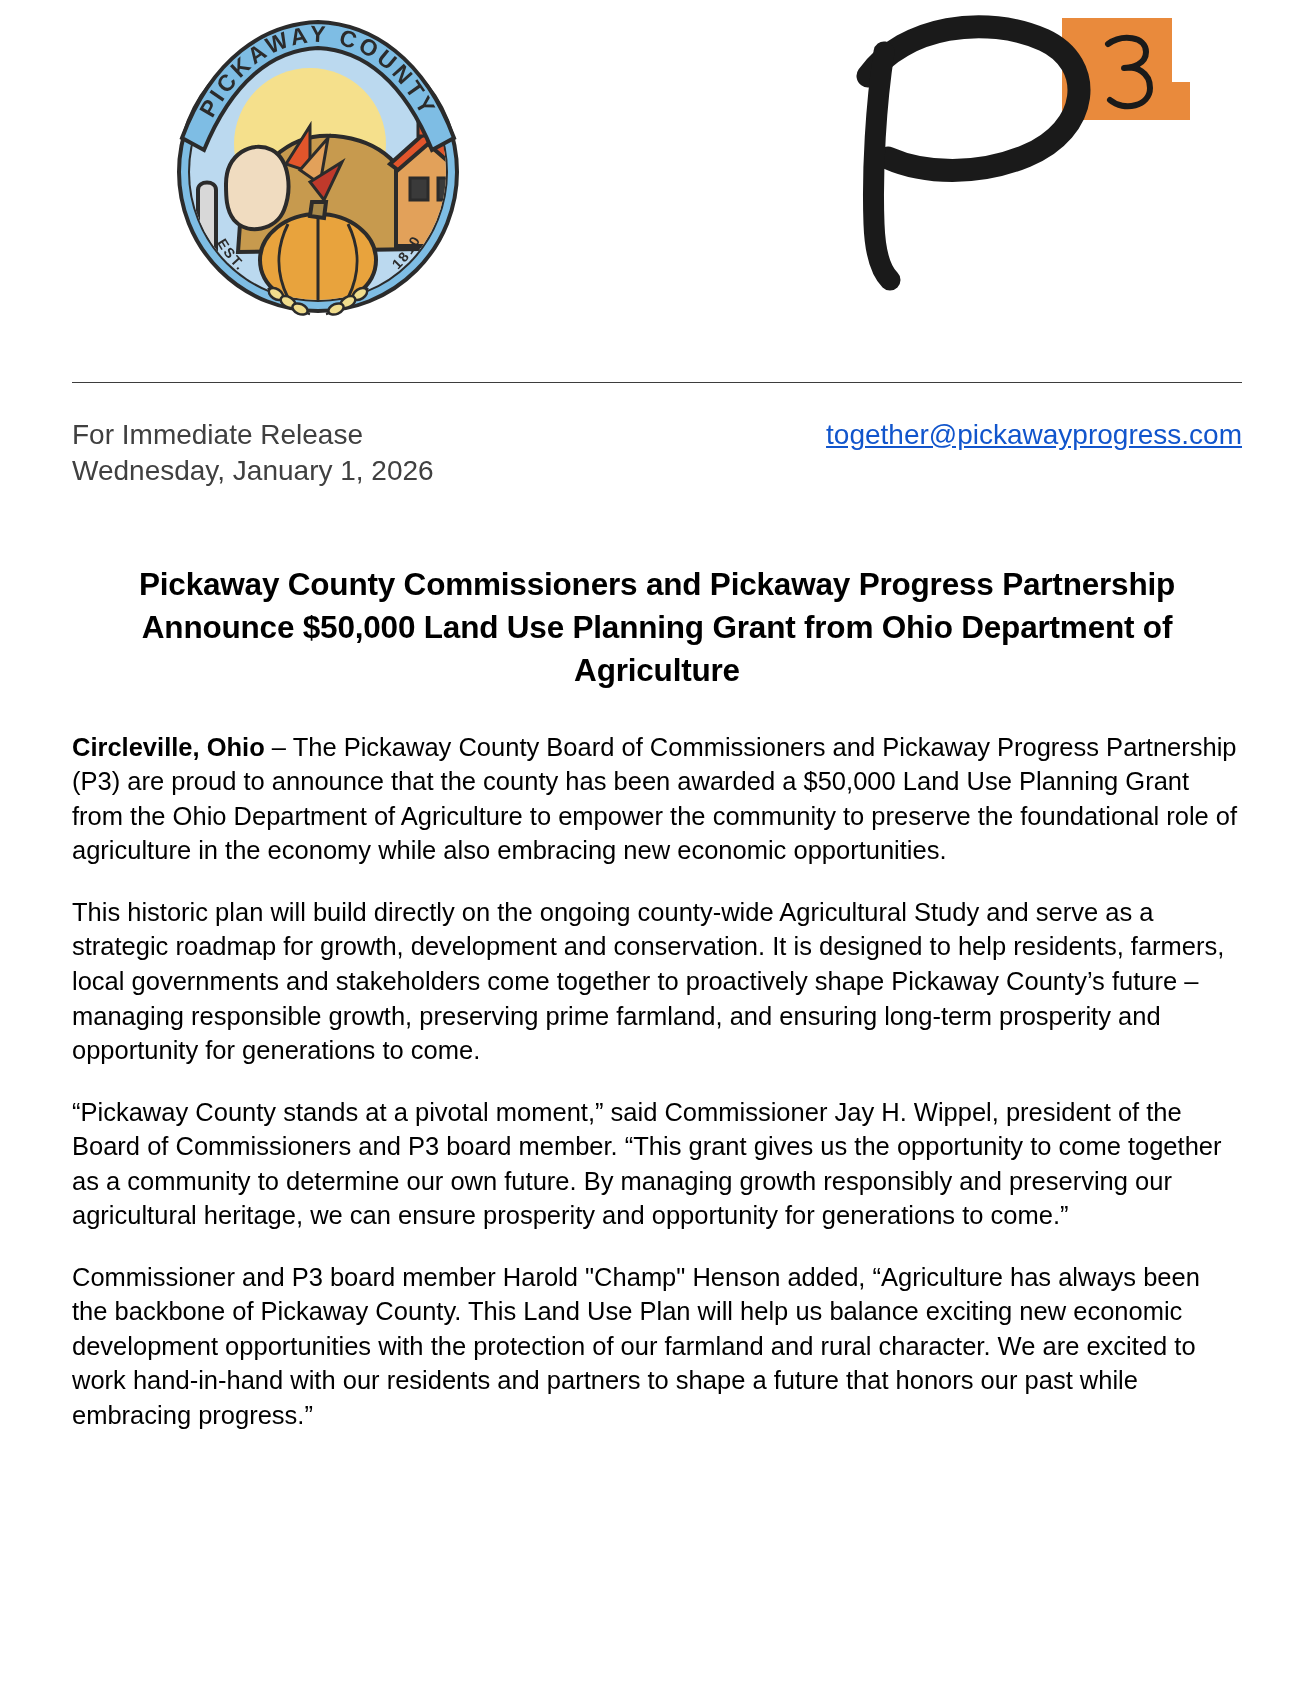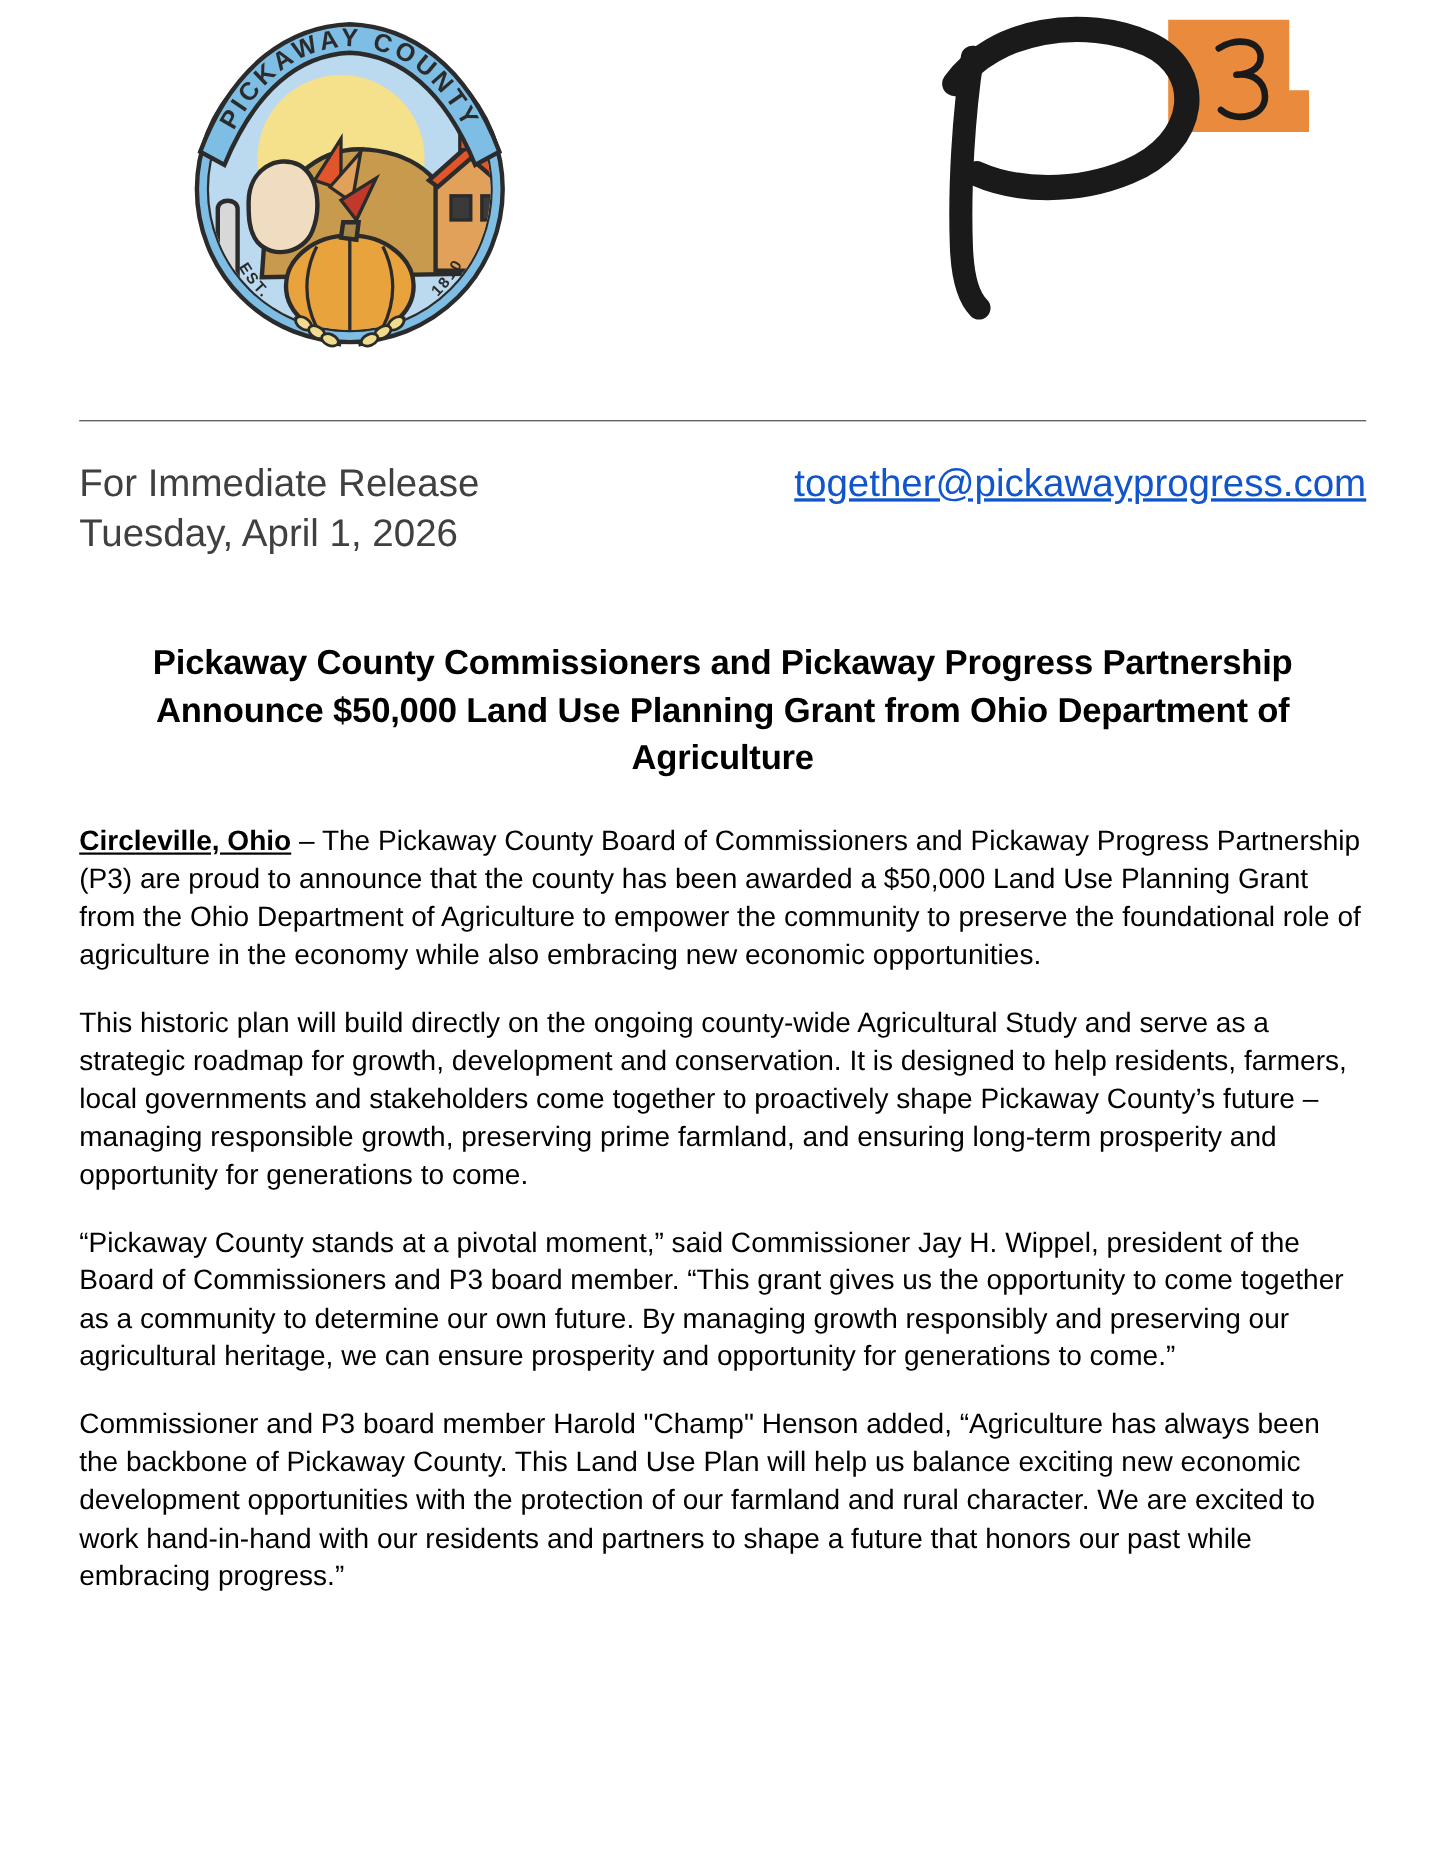--- a/index.html
+++ b/index.html
@@ -66,7 +66,7 @@
     align-items: flex-start;
     margin-top: 34px;
     color: #404040;
-    font-size: 35px;
+    font-size: 28px;
     line-height: 1.29;
   }
   .header-left div { white-space: nowrap; }

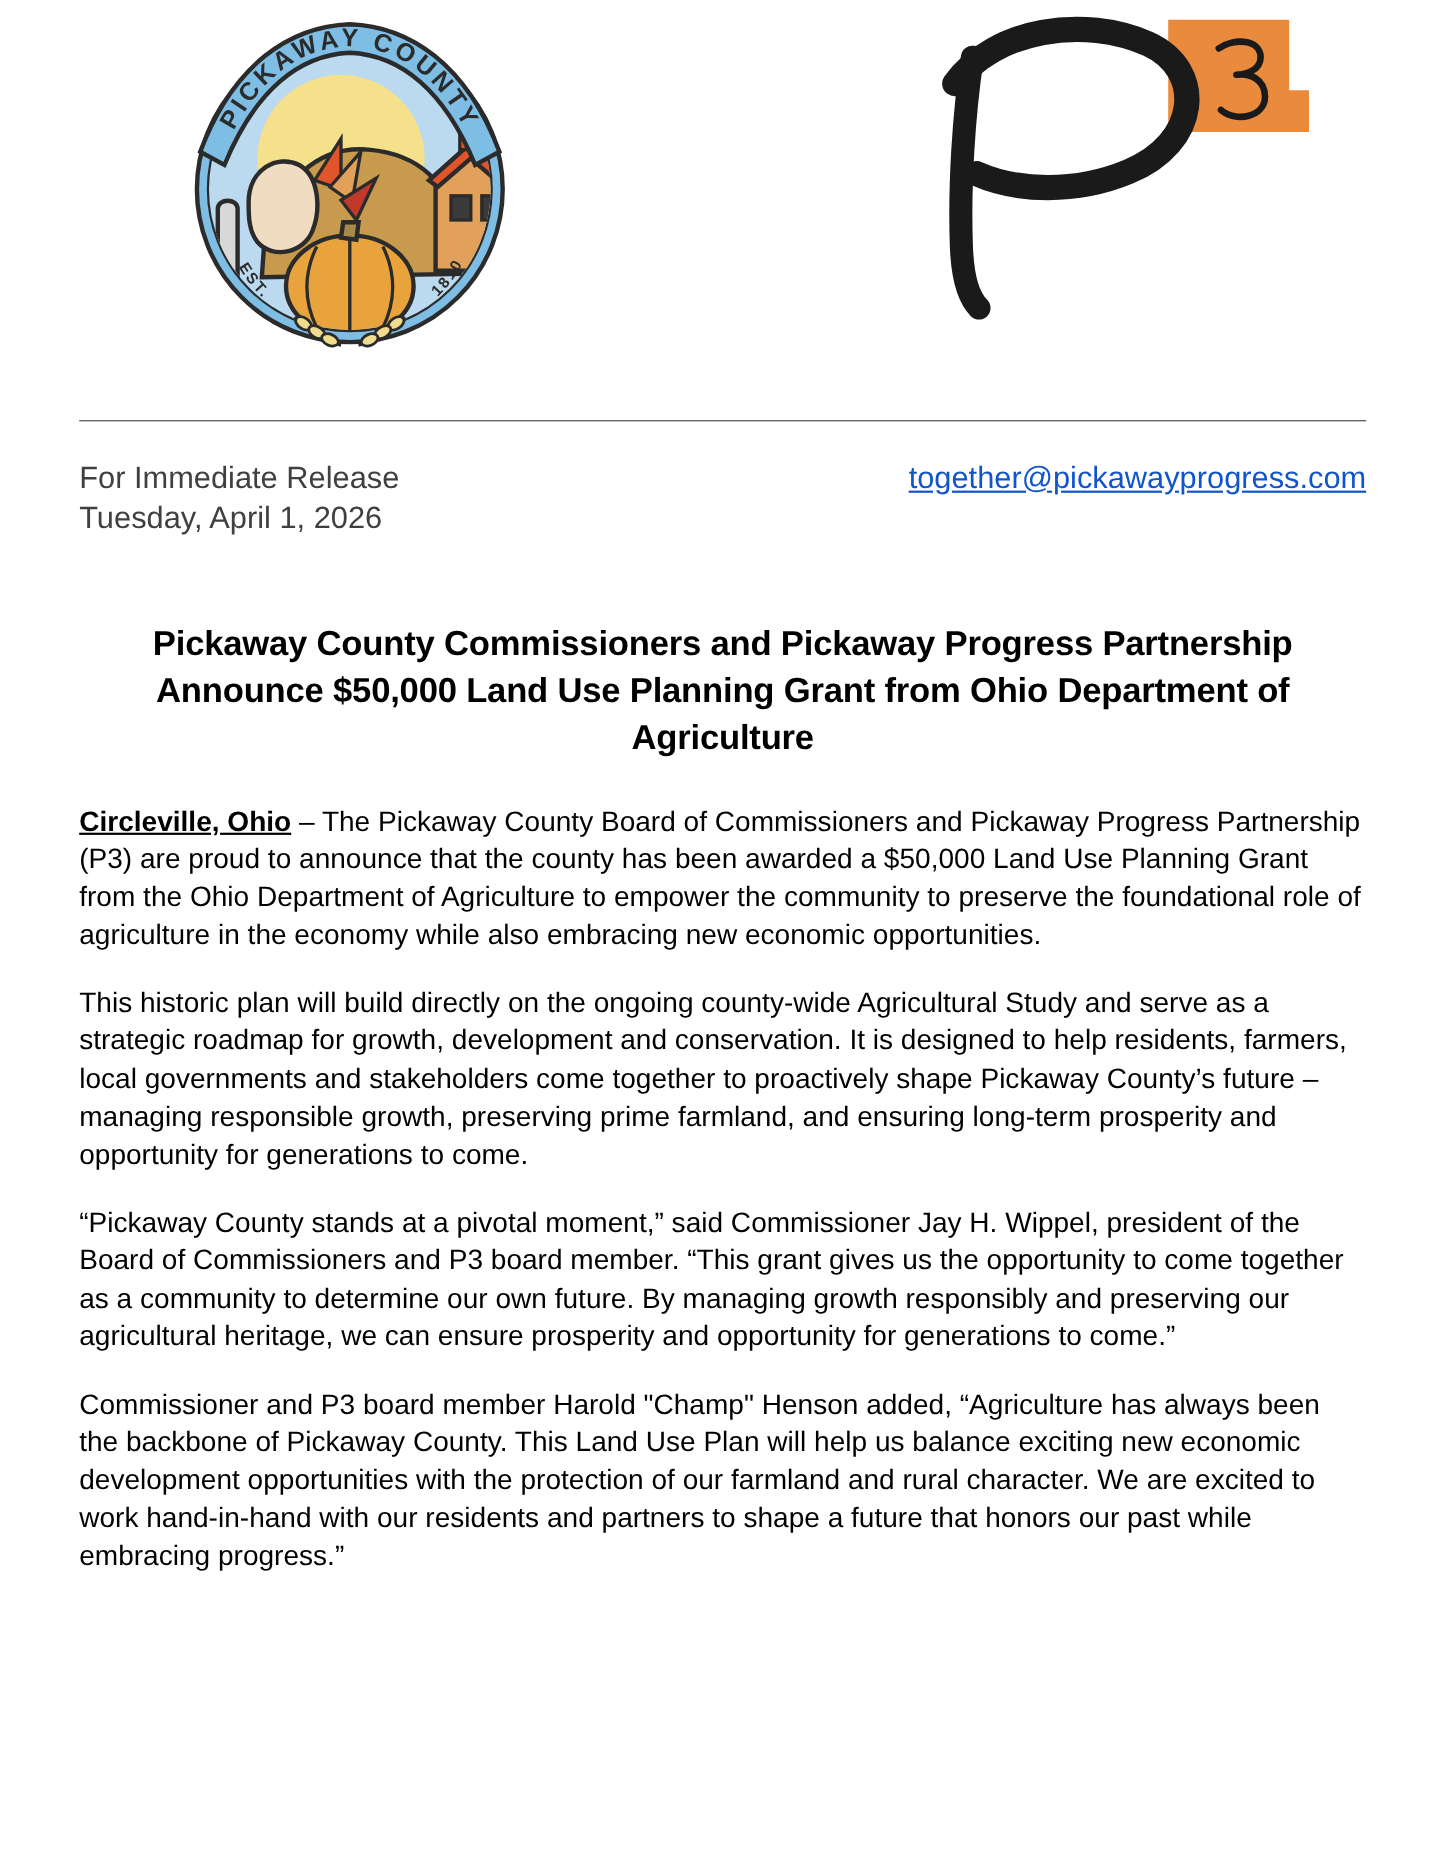--- a/index.html
+++ b/index.html
@@ -201,7 +201,7 @@
   <div class="header-info">
     <div class="header-left">
       <div>For Immediate Release</div>
-      <div>Tuesday, April 1, 2026</div>
+      <div>Wednesday, January 1, 2026</div>
     </div>
     <div class="header-right">
       <div>

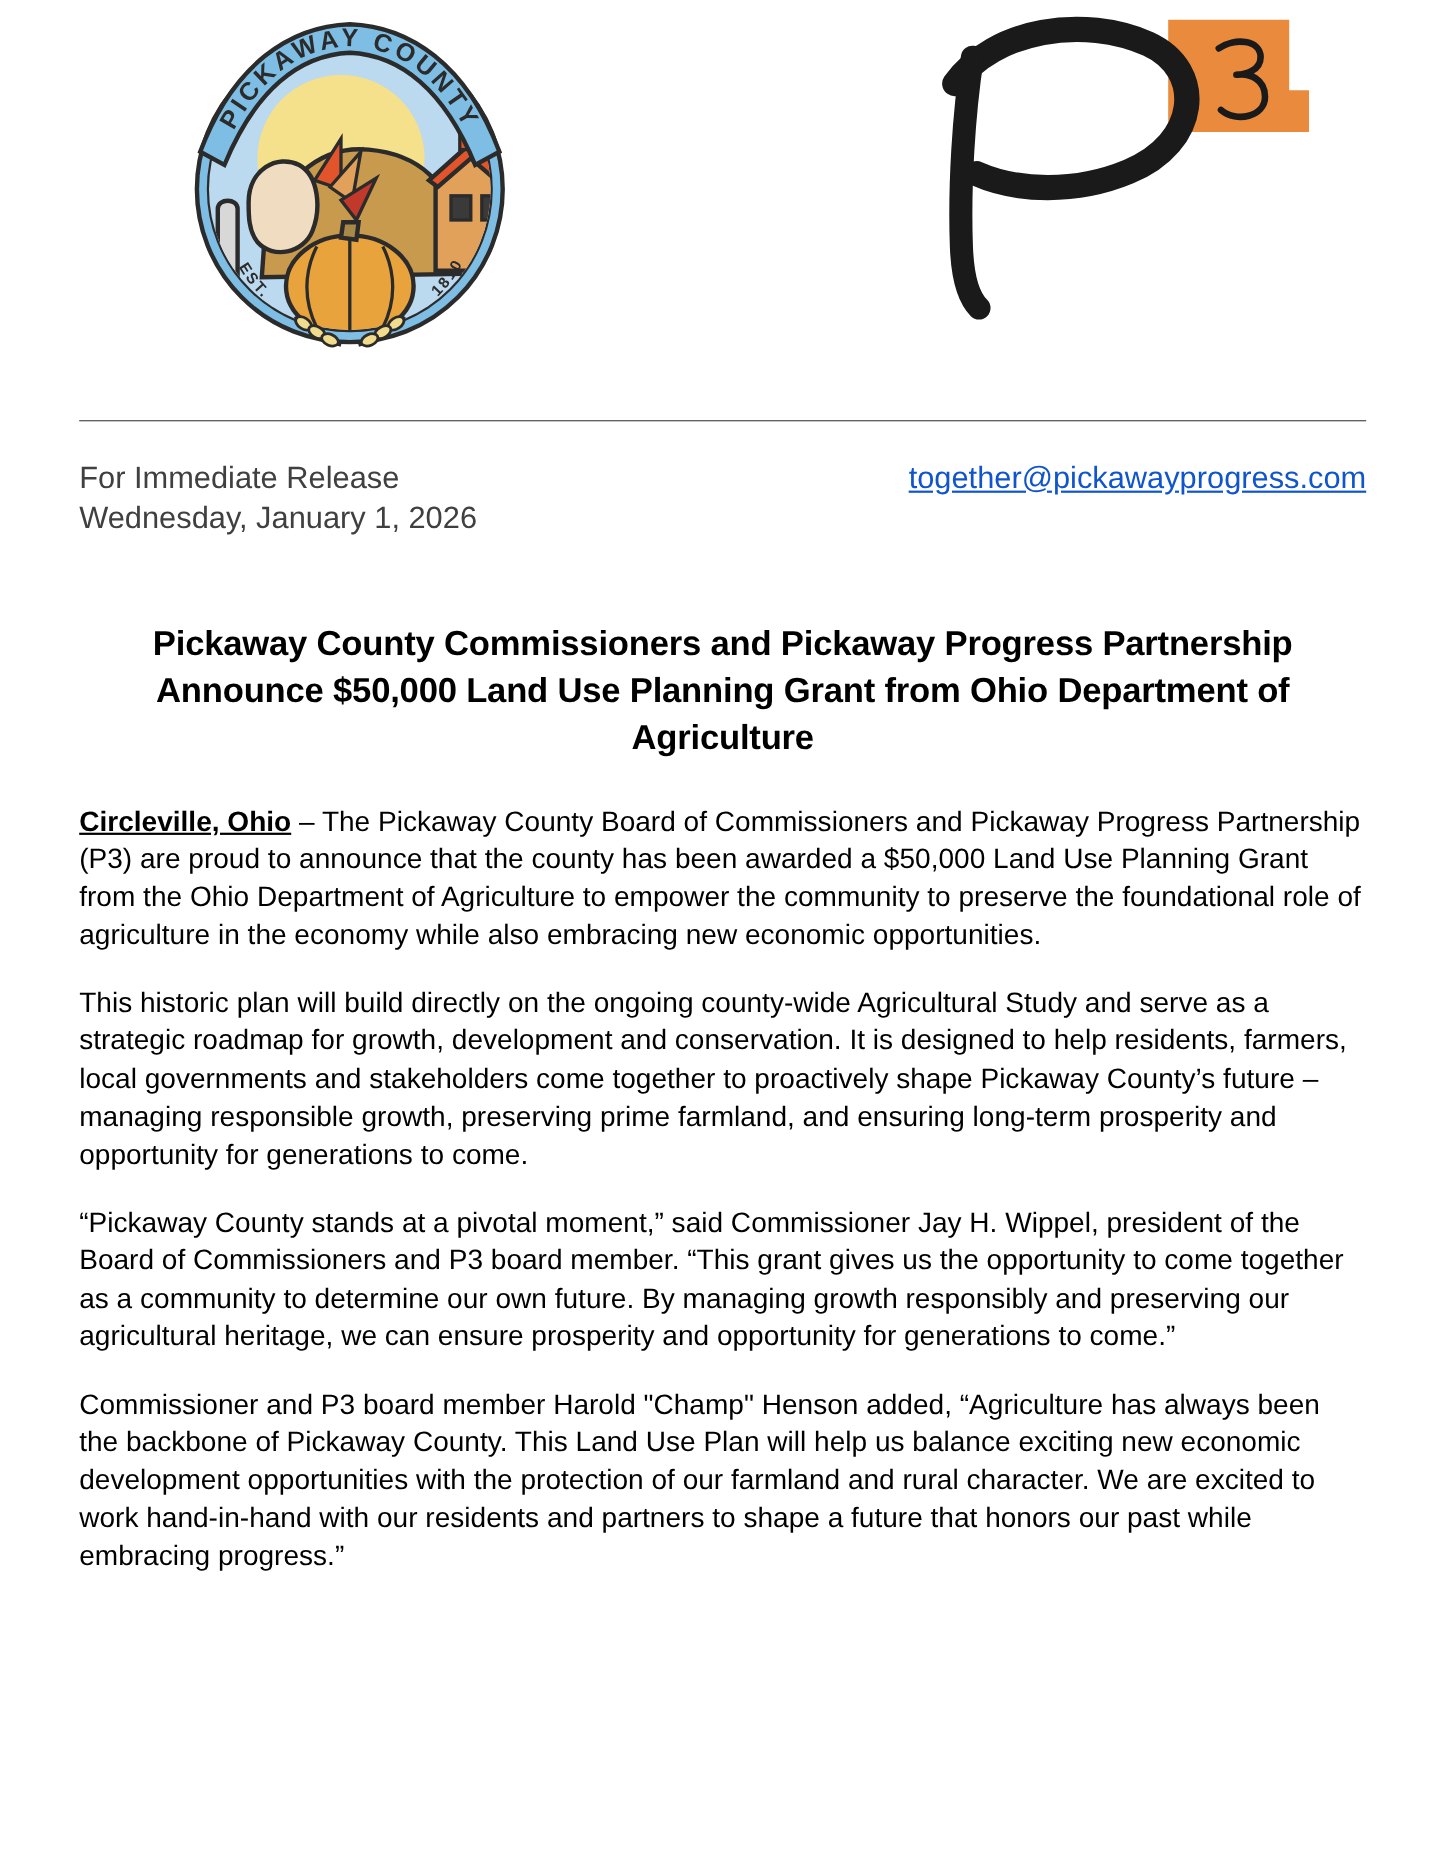--- a/index.html
+++ b/index.html
@@ -103,7 +103,7 @@
     margin: 0 0 27px 0;
   }
   .body-copy p:last-child { margin-bottom: 0; }
-  .lead-in { font-weight: bold; text-decoration: underline; }
+  .lead-in { font-weight: bold; }
 </style>
 </head>
 <body>

